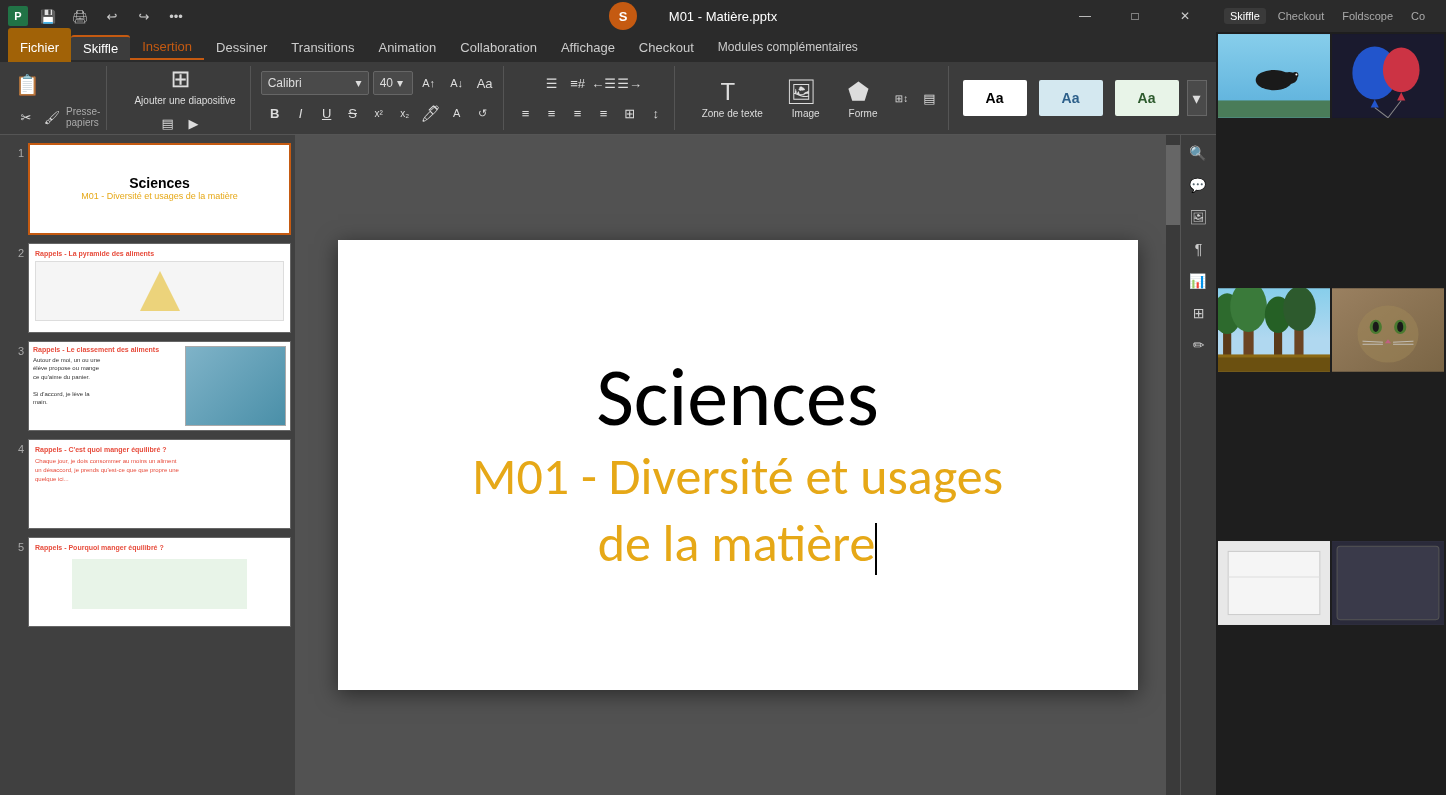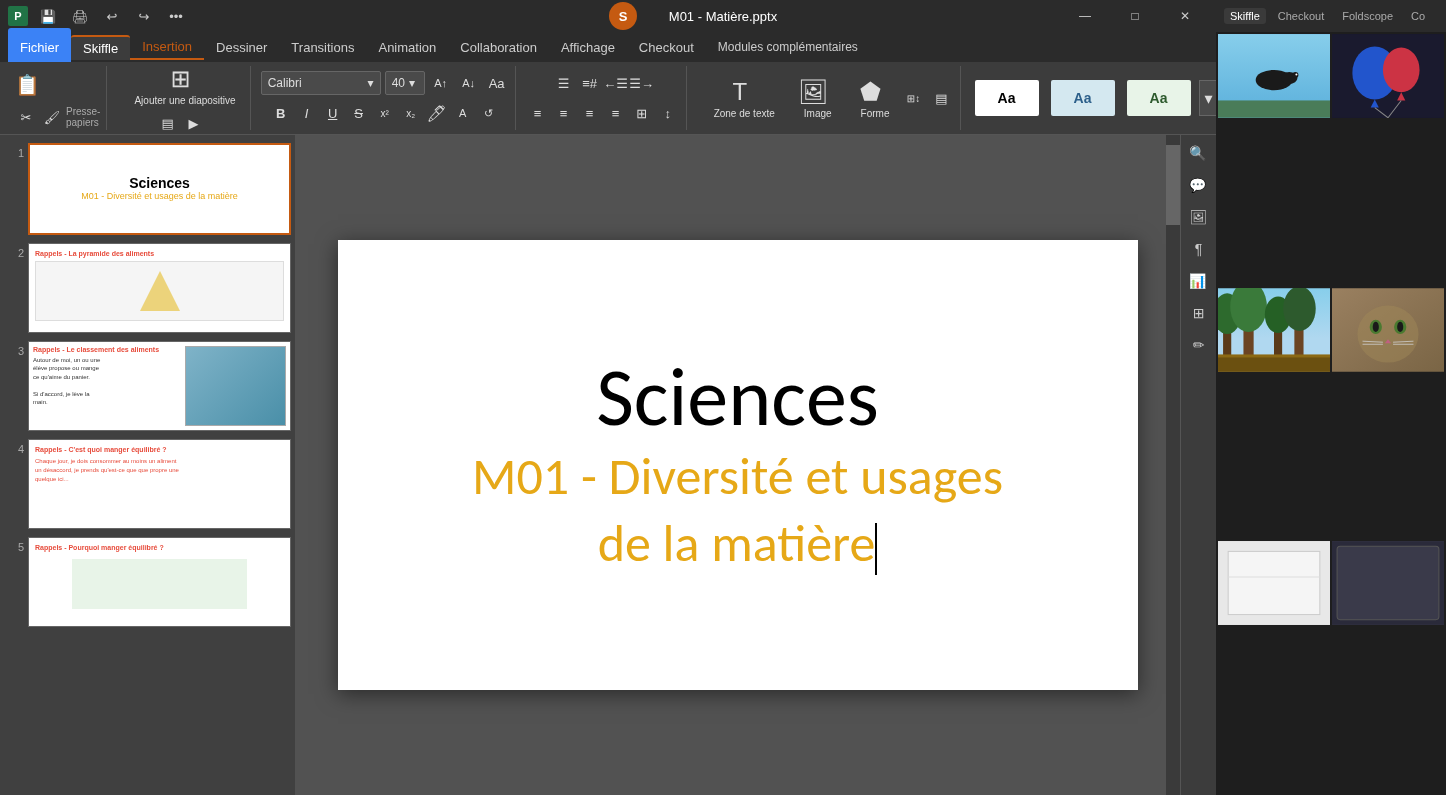--- a/index.html
+++ b/index.html
@@ -35,7 +35,7 @@
       border-radius: 3px 3px 0 0;
     }
     .ribbon-tab.active { background: #3c3c3c; color: #fff; border-top: 2px solid #c55a11; }
-    .ribbon-tab.fichier { background: #3b82f6; color: #fff; padding: 12px 12px; }
+    .ribbon-tab.fichier { background: #a16207; color: #fff; padding: 12px 12px; }
     .ribbon-tab.insertion-active { color: #fff; border-bottom: 2px solid #c55a11; }
 
     .ribbon-content {

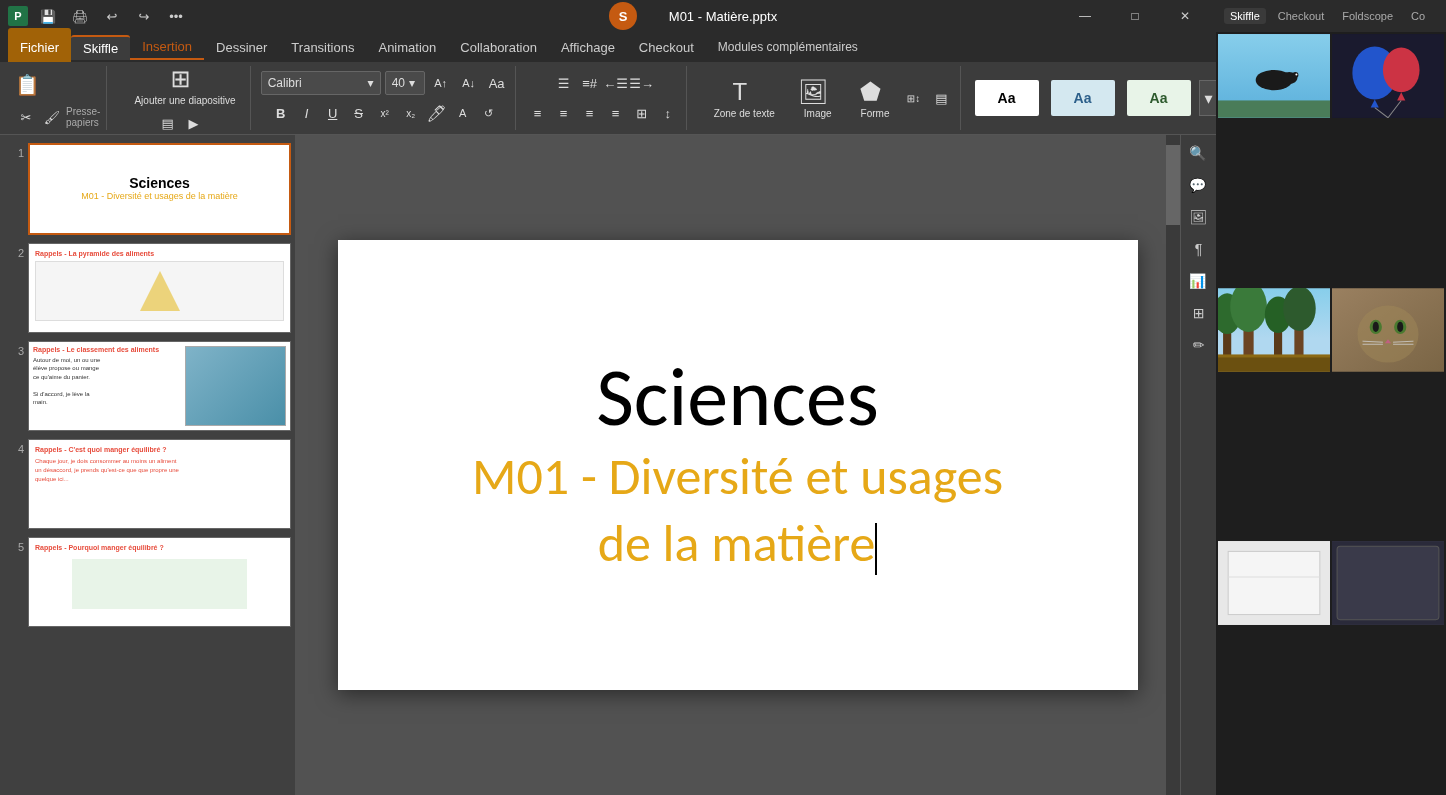--- a/index.html
+++ b/index.html
@@ -323,7 +323,7 @@
 
       <div class="ribbon-group">
         <div style="display:flex;gap:4px;align-items:center;margin-bottom:4px;">
-          <div class="fmt-dropdown" style="width:120px;">
+          <div class="fmt-dropdown" style="width:108px;">
             <span>Calibri</span>
             <span style="margin-left:auto;">▾</span>
           </div>

